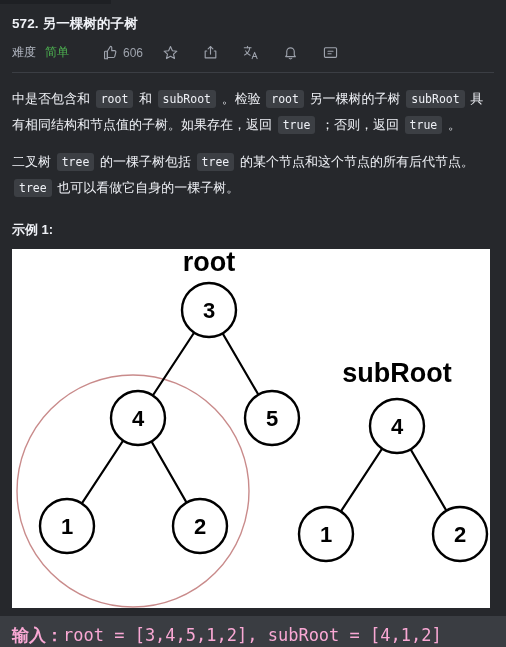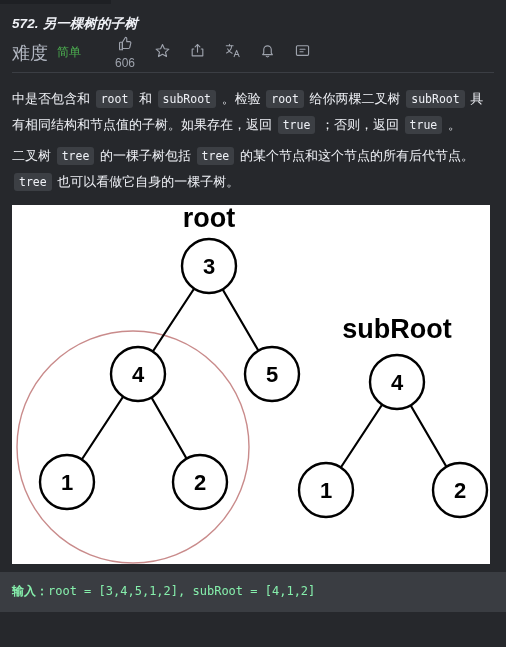--- a/index.html
+++ b/index.html
@@ -34,7 +34,6 @@
   
   .title-row {
     padding: 10px 12px 0 12px;
-    font-style: italic;
   }
   .title {
     font-size: 13.5px;

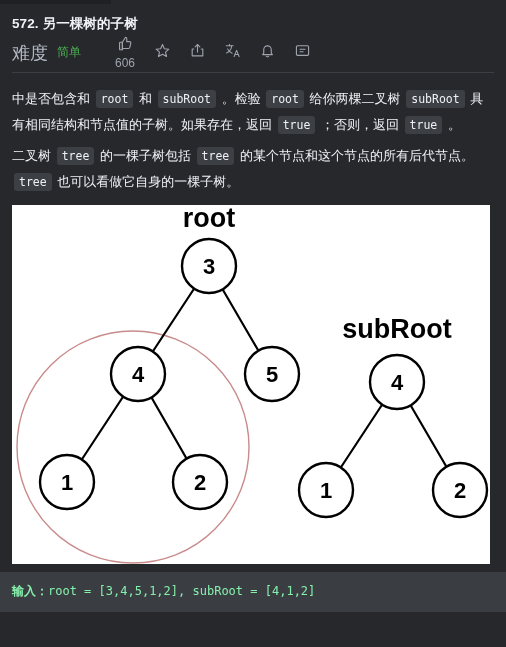--- a/index.html
+++ b/index.html
@@ -52,7 +52,7 @@
     height: 30px;
   }
   .meta-label {
-    font-size: 18px;
+    font-size: 12px;
     color: #b3b8c3;
     margin-right: 9px;
   }

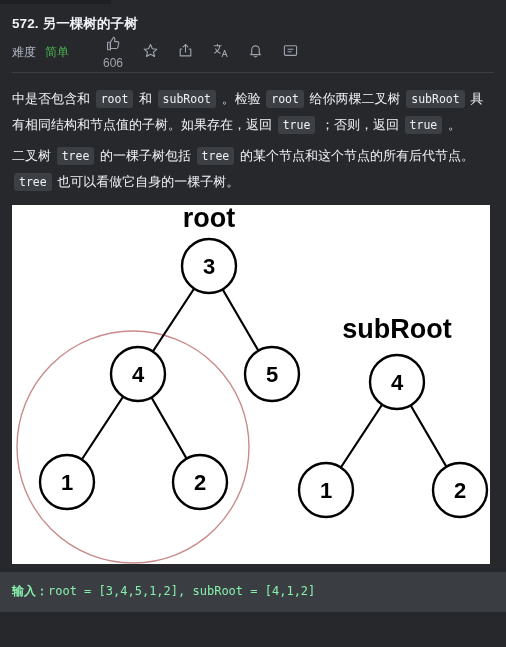--- a/index.html
+++ b/index.html
@@ -69,7 +69,6 @@
     margin-right: 20px;
     color: #9ea3ad;
     cursor: pointer;
-    flex-direction: column;
   }
   .action:last-child { margin-right: 0; }
   .action .count {

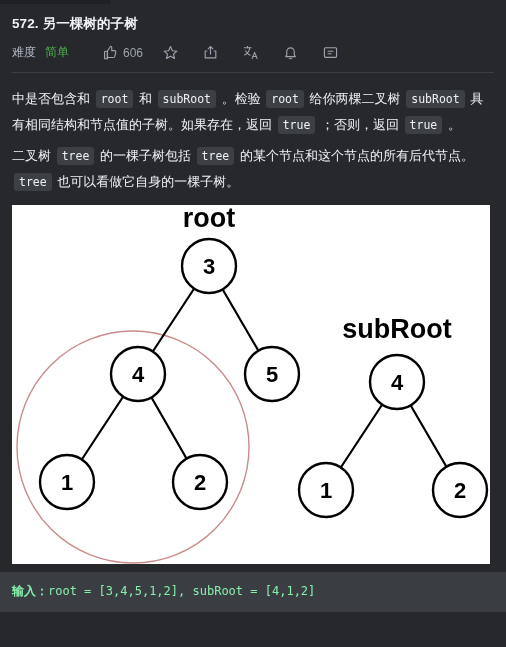--- a/index.html
+++ b/index.html
@@ -234,7 +234,7 @@
     <div class="divider"></div>
 
     <div class="desc">
-      <div class="para"><span>中是否包含和 </span><code class="chip">root</code><span> 和 </span><code class="chip">subRoot</code><span> 。检验 </span><code class="chip">root</code><span> 给你两棵二叉树 </span><code class="chip">subRoot</code><span> 具有相同结构和节点值的子树。如果存在，返回 </span><code class="chip">true</code><span> ；否则，返回 </span><code class="chip">true</code><span> 。</span></div>
+      <div class="para"><span>中是否包含和 </span><code class="chip">root</code><span> 和 </span><code class="chip">subRoot</code><span> 。检验 </span><code class="chip">root</code><span> 另一棵树的子树 </span><code class="chip">subRoot</code><span> 具有相同结构和节点值的子树。如果存在，返回 </span><code class="chip">true</code><span> ；否则，返回 </span><code class="chip">true</code><span> 。</span></div>
 
       <div class="para"><span>二叉树 </span><code class="chip">tree</code><span> 的一棵子树包括 </span><code class="chip">tree</code><span> 的某个节点和这个节点的所有后代节点。</span><code class="chip">tree</code><span> 也可以看做它自身的一棵子树。</span></div>
     </div>

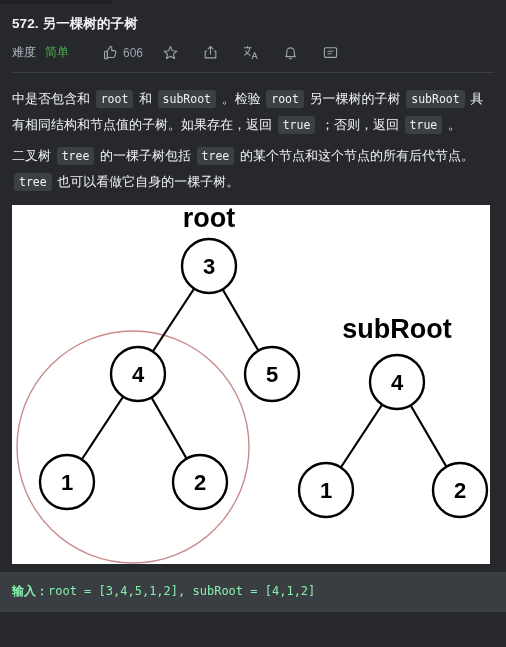--- a/index.html
+++ b/index.html
@@ -95,7 +95,7 @@
     line-height: 25px;
     color: #eff1f6;
   }
-  .para + .para { margin-top: 5px; }
+  .para + .para { margin-top: 11px; }
   code.chip {
     font-family: "DejaVu Sans Mono", "Liberation Mono", monospace;
     font-size: 11.5px;

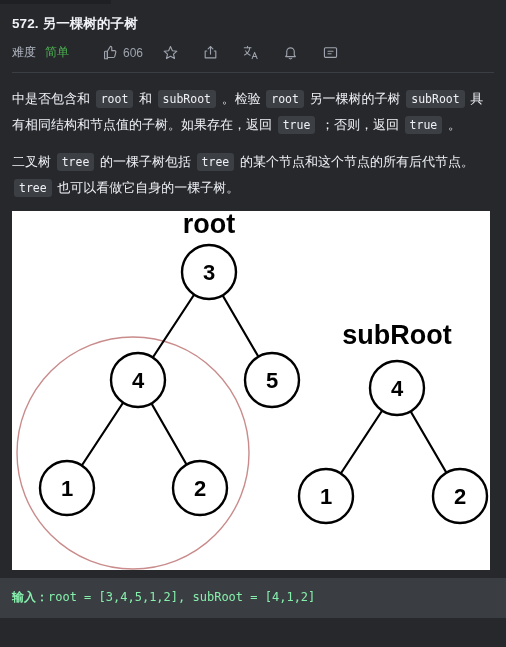--- a/index.html
+++ b/index.html
@@ -239,6 +239,7 @@
       <div class="para"><span>二叉树 </span><code class="chip">tree</code><span> 的一棵子树包括 </span><code class="chip">tree</code><span> 的某个节点和这个节点的所有后代节点。</span><code class="chip">tree</code><span> 也可以看做它自身的一棵子树。</span></div>
     </div>
 
+    <div class="ex-heading">示例 1:</div>
 
     <div class="figure-wrap">
       <div class="figure">

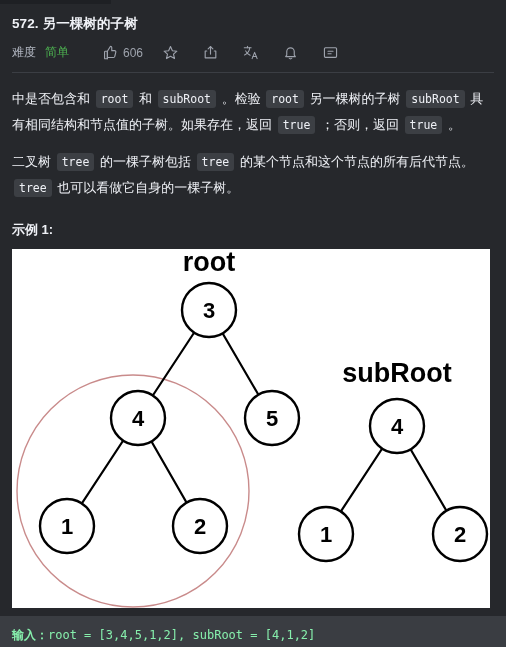--- a/index.html
+++ b/index.html
@@ -139,9 +139,9 @@
   }
   .codeblock .line {
     font-family: "DejaVu Sans Mono", "Liberation Mono", monospace;
-    font-size: 12px;
+    font-size: 17px;
     line-height: 16px;
-    color: #86efac;
+    color: #f9a8d4;
     white-space: pre;
   }
   .codeblock .line b { font-weight: 700; font-family: "Liberation Sans", sans-serif; }

